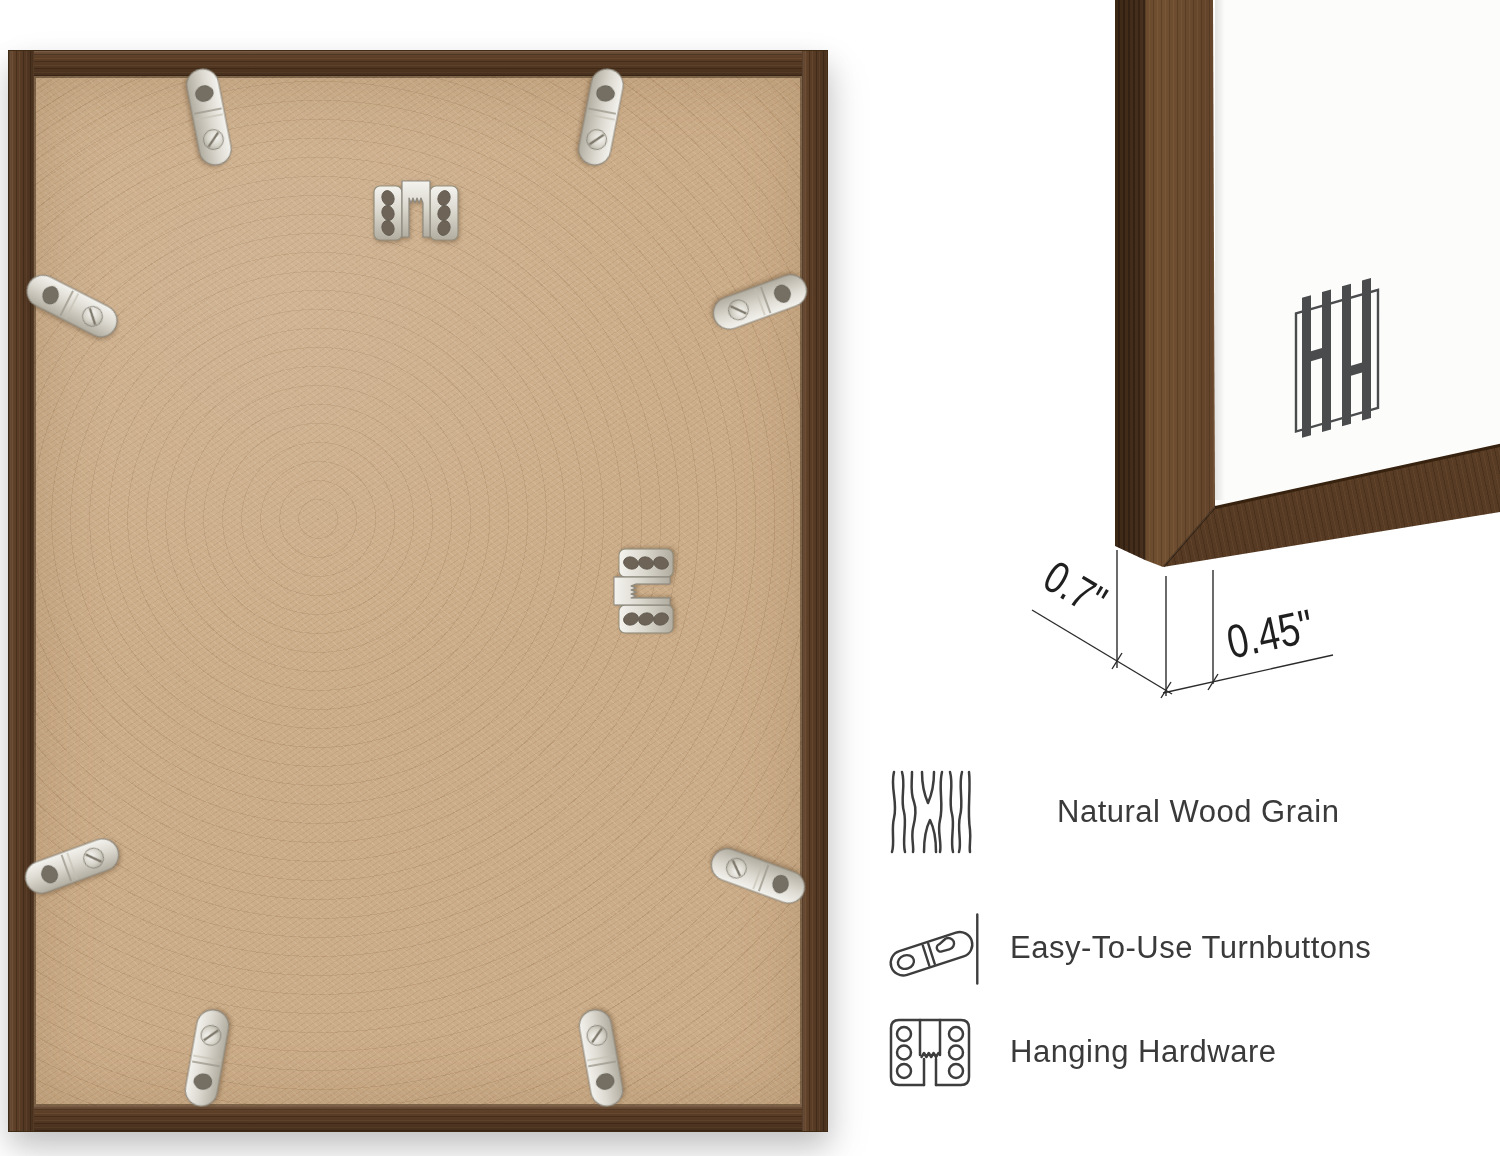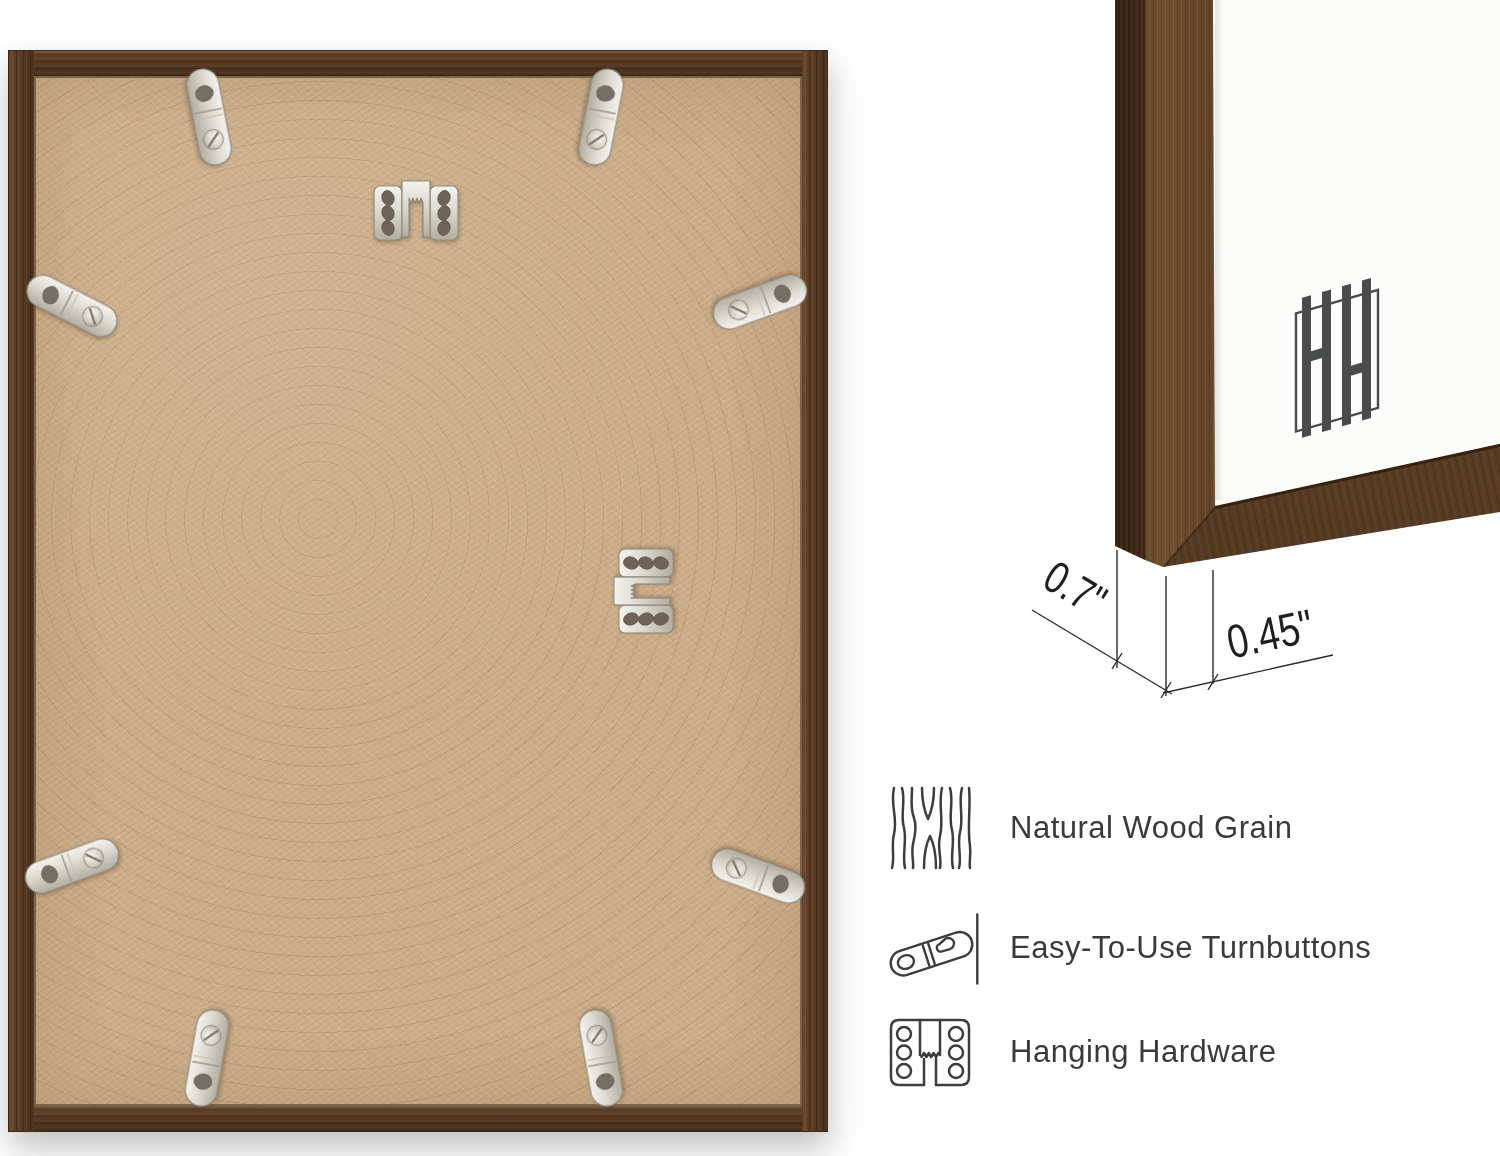--- a/index.html
+++ b/index.html
@@ -77,7 +77,7 @@
   .feature-row{left:888px;width:612px;height:92px;display:flex;align-items:center;}
   .feature-row .icon-box{width:96px;flex:0 0 96px;display:flex;justify-content:flex-start;}
   .feature-label{margin-left:26px;font-size:31px;letter-spacing:.5px;color:#3a3a3a;}
-  .fr1{top:782px;}
+  .fr1{top:766px;gap:47px;}
   .fr2{top:902px;}
   .fr3{top:1006px;}
   .ln{stroke:#3d3d3d;stroke-width:2.5;fill:none;stroke-linecap:round;stroke-linejoin:round;}

